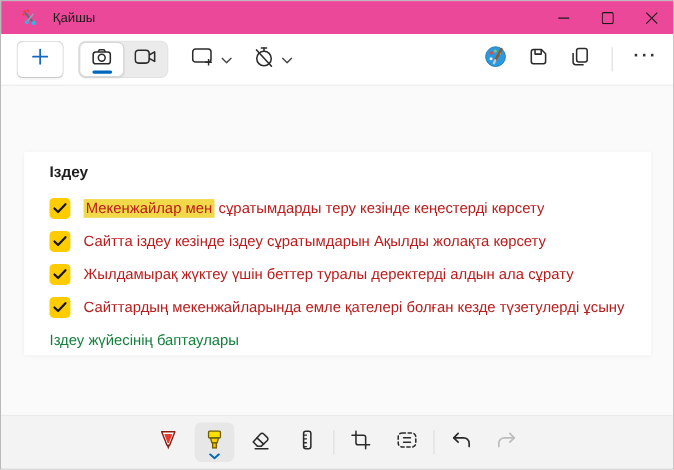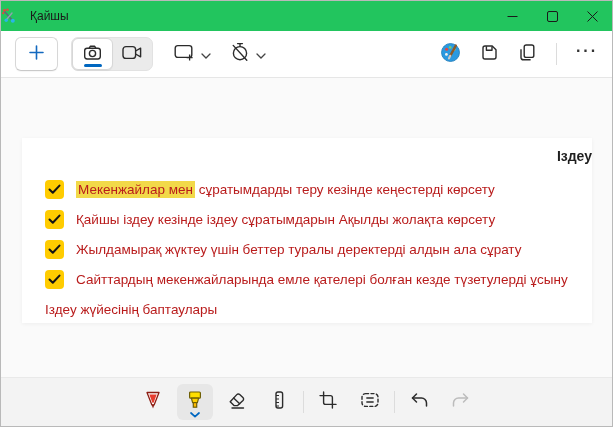--- a/index.html
+++ b/index.html
@@ -8,7 +8,7 @@
   .window { width:613px; height:427px; border:1px solid #b9b9b9; display:flex; flex-direction:column; background:#fff; overflow:hidden; }
 
   
-  .titlebar { height:30px; flex:0 0 30px; display:flex; align-items:center; padding-left:0; background:#22c55e; }
+  .titlebar { height:30px; flex:0 0 30px; display:flex; align-items:center; padding-left:18px; background:#ec4899; }
   .app-icon { width:17px; height:17px; margin-right:12px; }
   .title-text { font-size:12px; color:#1a1a1a; }
   .win-controls { margin-left:auto; display:flex; height:100%; }

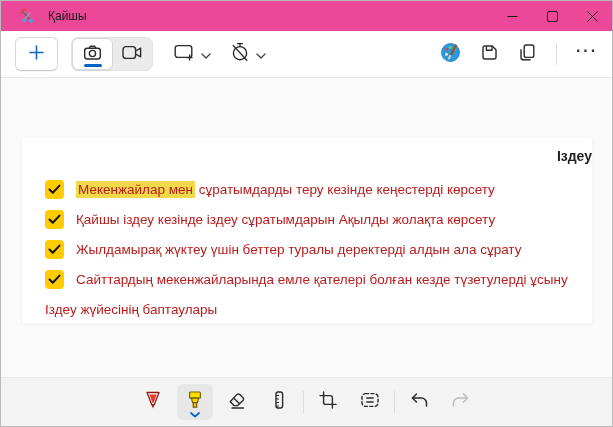--- a/index.html
+++ b/index.html
@@ -31,7 +31,7 @@
   
   .canvas { flex:1 1 auto; position:relative; background:#fafafa; }
   .shot { position:absolute; left:21px; top:60px; width:570px; height:185px; background:#fff; box-shadow:0 1px 4px rgba(0,0,0,.05); padding:10px 0 0 23px; }
-  .shot-heading { font-size:14px; font-weight:bold; color:#1f1f1f; margin-bottom:10px;text-align:right; }
+  .shot-heading { font-size:14px; font-weight:bold; color:#1f1f1f; margin-bottom:10px; }
   .shot-row { display:flex; align-items:center; gap:12px; height:30px; font-size:13.5px; color:#b91c1c; }
   .cb { width:19px; height:19px; border-radius:4px; background:#ffcc00; display:flex; align-items:center; justify-content:center; flex:0 0 19px; }
   .row-text { white-space:nowrap; }

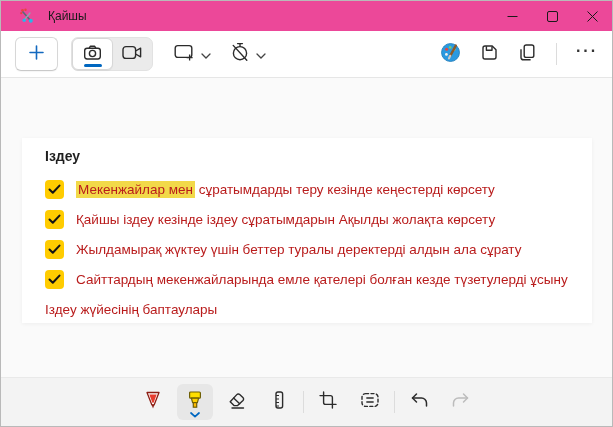--- a/index.html
+++ b/index.html
@@ -193,7 +193,7 @@
               <path d="M1.5 5.5 L4.8 8.8 L11.5 1.6"></path>
             </svg>
         </span>
-        <span class="row-text"><span>Қайшы іздеу кезінде іздеу сұратымдарын Ақылды жолақта көрсету</span></span>
+        <span class="row-text"><span>Сайтта іздеу кезінде іздеу сұратымдарын Ақылды жолақта көрсету</span></span>
       </div>
 
       <div class="shot-row">

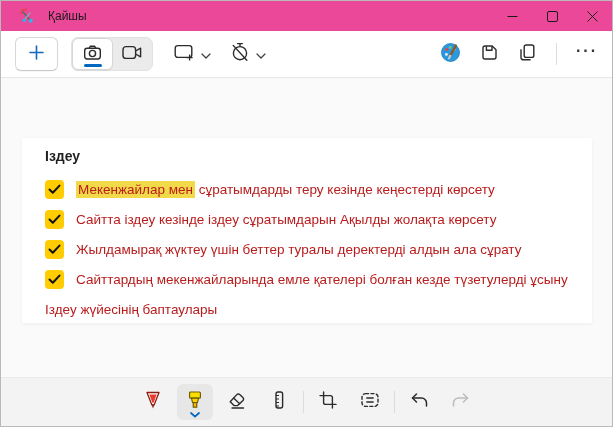--- a/index.html
+++ b/index.html
@@ -37,7 +37,7 @@
   .row-text { white-space:nowrap; }
   .hl { background:#f2d949; padding:1px 2px; }
   .hl:empty { display:none; }
-  .shot-link { margin-top:8px; font-size:13.5px; color:#b91c1c; cursor:default; }
+  .shot-link { margin-top:8px; font-size:13.5px; color:#15803d; cursor:default; }
 
   
   .bottom-bar { height:49px; flex:0 0 49px; background:#f3f3f3; border-top:1px solid #e9e9e9; display:flex; align-items:center; justify-content:center; gap:6px; }

